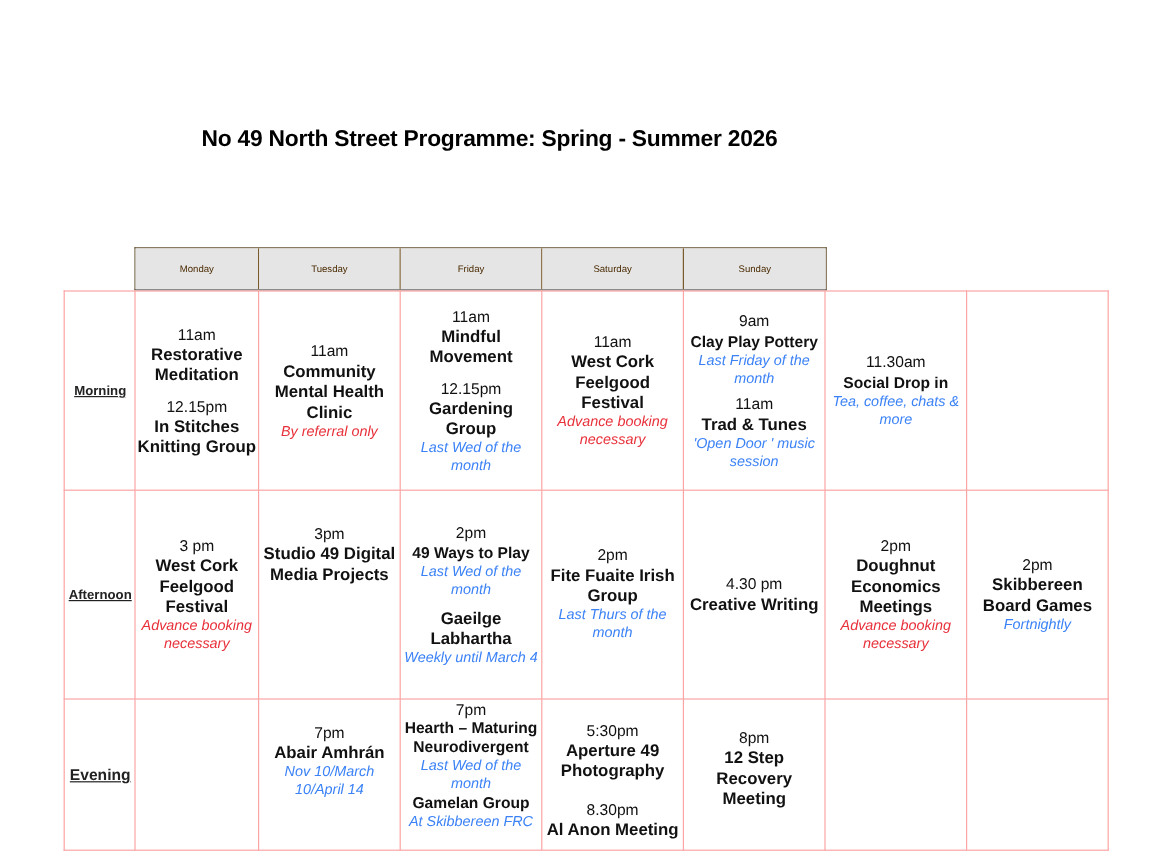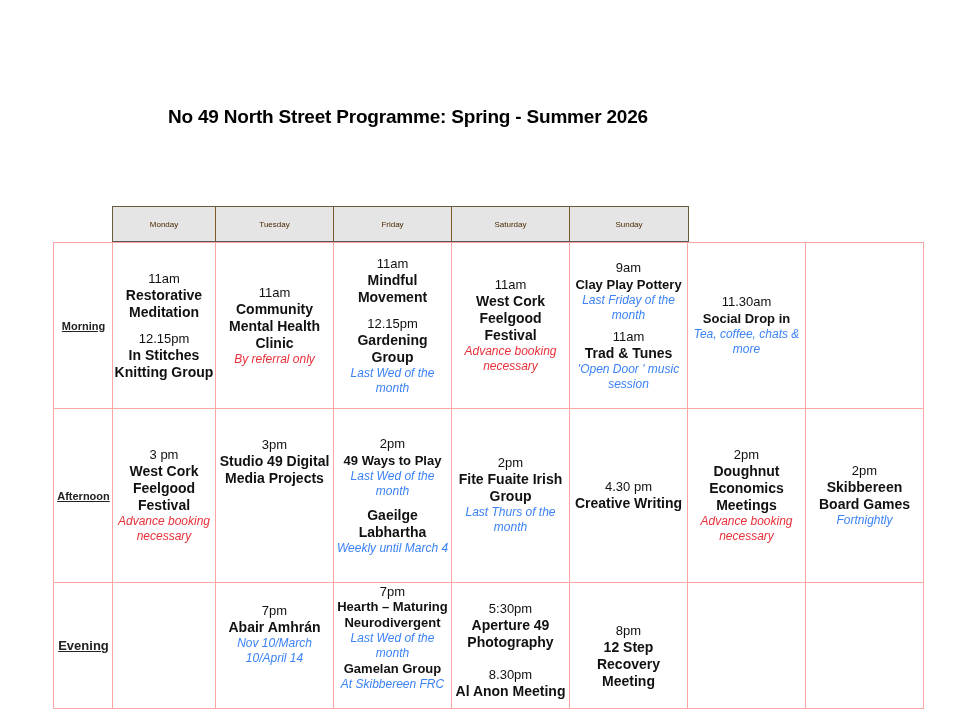--- a/index.html
+++ b/index.html
@@ -194,7 +194,7 @@
           <div class="name">Al Anon Meeting</div>
         </div>
       </td>
-      <td style="vertical-align:top;padding-top:40px">
+      <td style="vertical-align:top;padding-top:24px">
         <div class="ev-block">
           <div class="time">8pm</div>
           <div class="name">12 Step Recovery Meeting</div>

